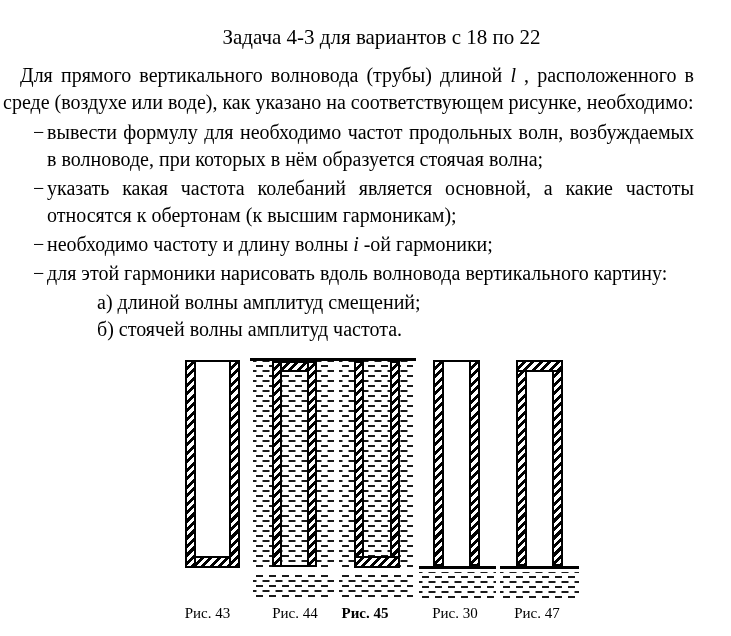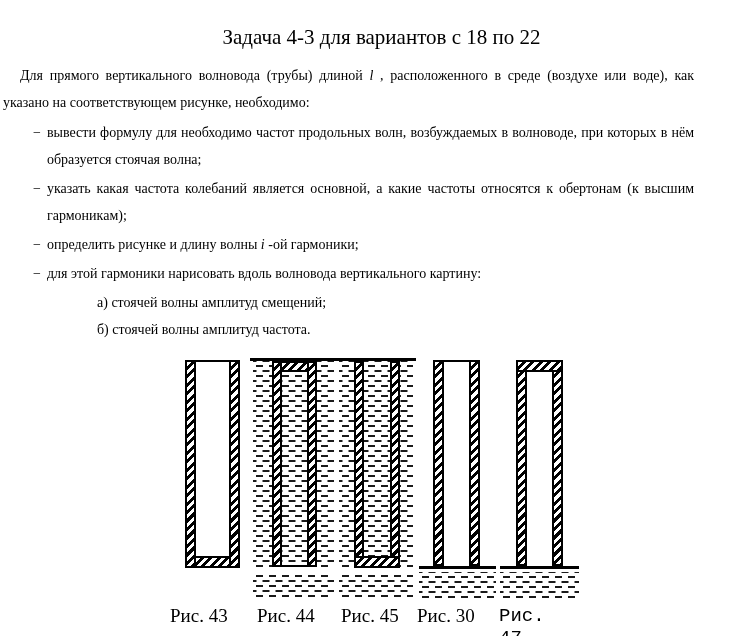--- a/index.html
+++ b/index.html
@@ -15,7 +15,7 @@
   }
   .doc {
     position:absolute; left:3px; top:62px; width:691px;
-    font-size:14px; line-height:27px; text-align:justify;
+    font-size:20px; line-height:27px; text-align:justify;
   }
   .para { margin:0 0 3px 0; text-indent:17px; }
   .li { position:relative; padding-left:44px; margin:0 0 2px 0; }

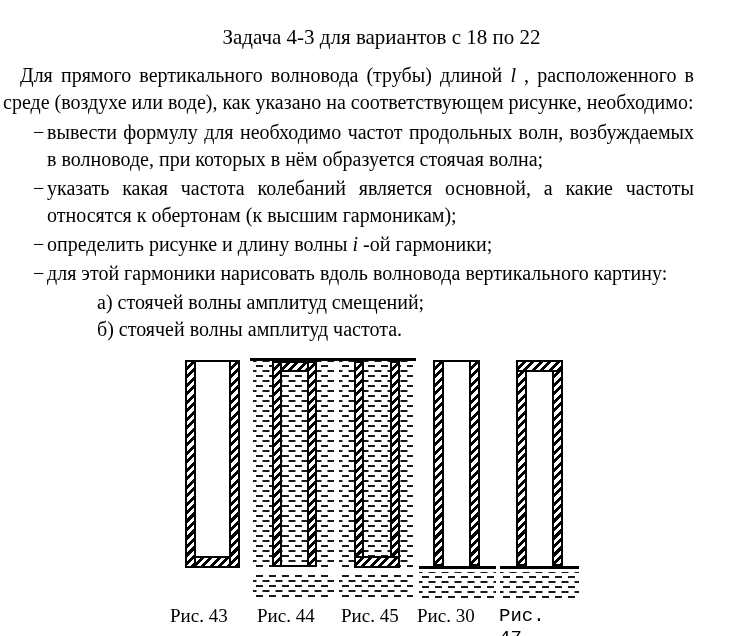--- a/index.html
+++ b/index.html
@@ -66,7 +66,7 @@
 
     <div class="li">
       <span class="marker">−</span>
-      <p class="litext"><span>определить рисунке и длину волны </span><i class="var">i</i><span> -ой гармоники;</span></p>
+      <p class="litext"><span>необходимо частоту и длину волны </span><i class="var">i</i><span> -ой гармоники;</span></p>
     </div>
 
     <div class="li">

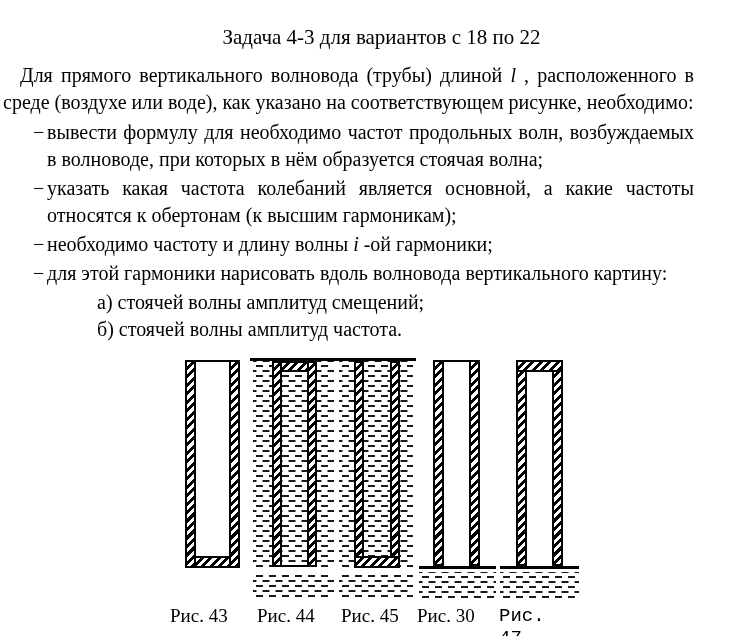--- a/index.html
+++ b/index.html
@@ -74,7 +74,7 @@
       <p class="litext">для этой гармоники нарисовать вдоль волновода вертикального картину:</p>
     </div>
 
-    <p class="sub">а) стоячей волны амплитуд смещений;</p>
+    <p class="sub">а) длиной волны амплитуд смещений;</p>
     <p class="sub">б) стоячей волны амплитуд частота.</p>
   </div>
 

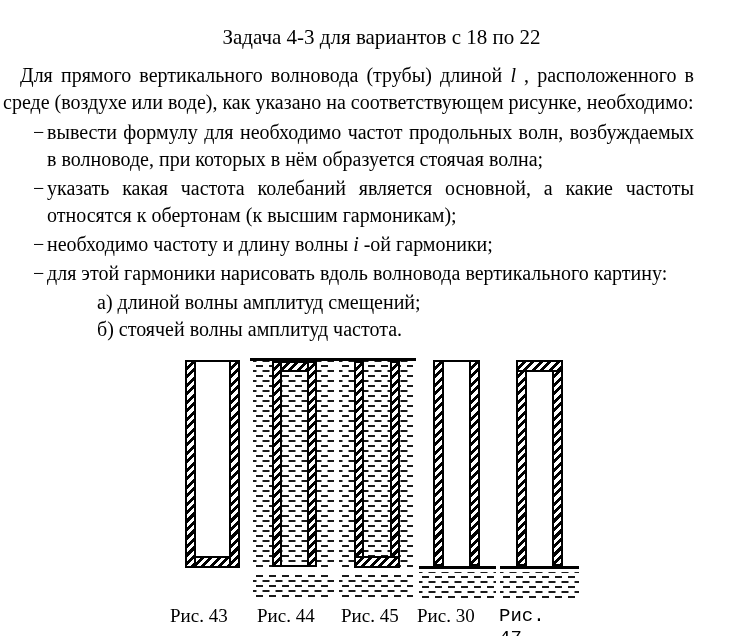--- a/index.html
+++ b/index.html
@@ -42,7 +42,7 @@
   }
   .gapstrip { position:absolute; background:#fff; }
   .tube { position:absolute; }
-  .figcap { position:absolute; top:250px; text-align:left; font-size:19px; }
+  .figcap { position:absolute; top:250px; text-align:center; font-size:15px; }
 </style>
 </head>
 <body>

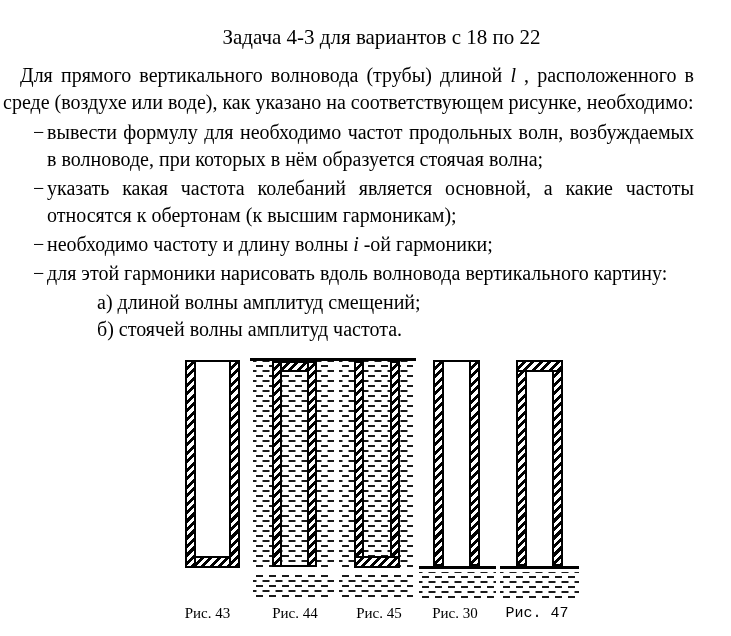--- a/index.html
+++ b/index.html
@@ -107,7 +107,7 @@
       <div class="wall hatch" style="right:0; width:10px;"></div>
       <div class="cap hatch" style="left:0; right:0; bottom:0; height:12px;"></div>
     </div>
-    <div class="figcap" style="left:341px; width:76px;">Рис. 45</div>
+    <div class="figcap" style="left:327px; width:76px;font-weight:bold;">Рис. 45</div>
 
     <div class="tube" style="left:433px; top:5px; width:47px; height:206px;">
       <div class="hline" style="left:0; right:0; top:0; height:2px;"></div>

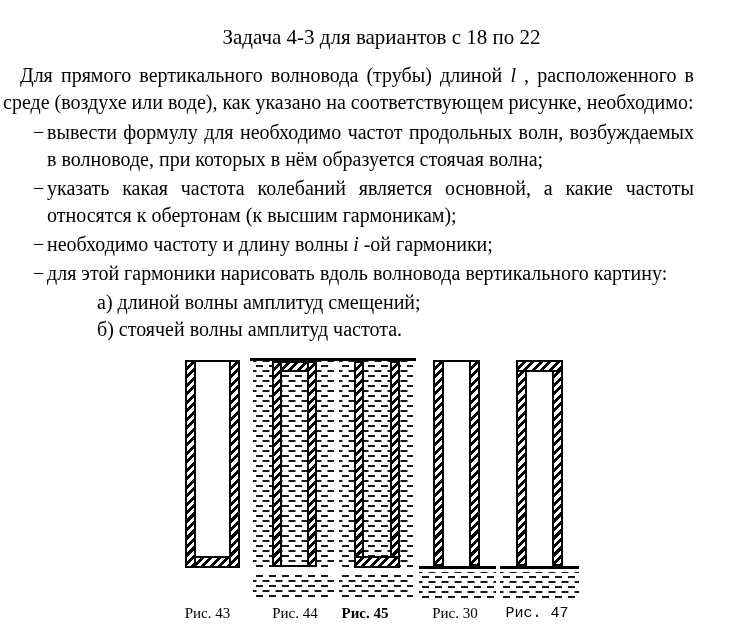--- a/index.html
+++ b/index.html
@@ -125,7 +125,7 @@
     </div>
     <div class="hline" style="left:500px; top:211px; width:79px; height:3px;"></div>
     <div class="water" style="left:500px; top:217px; width:79px; height:28px;"></div>
-    <div class="figcap" style="left:499px; width:76px;font-family:Liberation Mono, monospace;">Рис. 47</div>
+    <div class="figcap" style="left:499px; width:76px;">Рис. 47</div>
 
   </div>
 </div>

